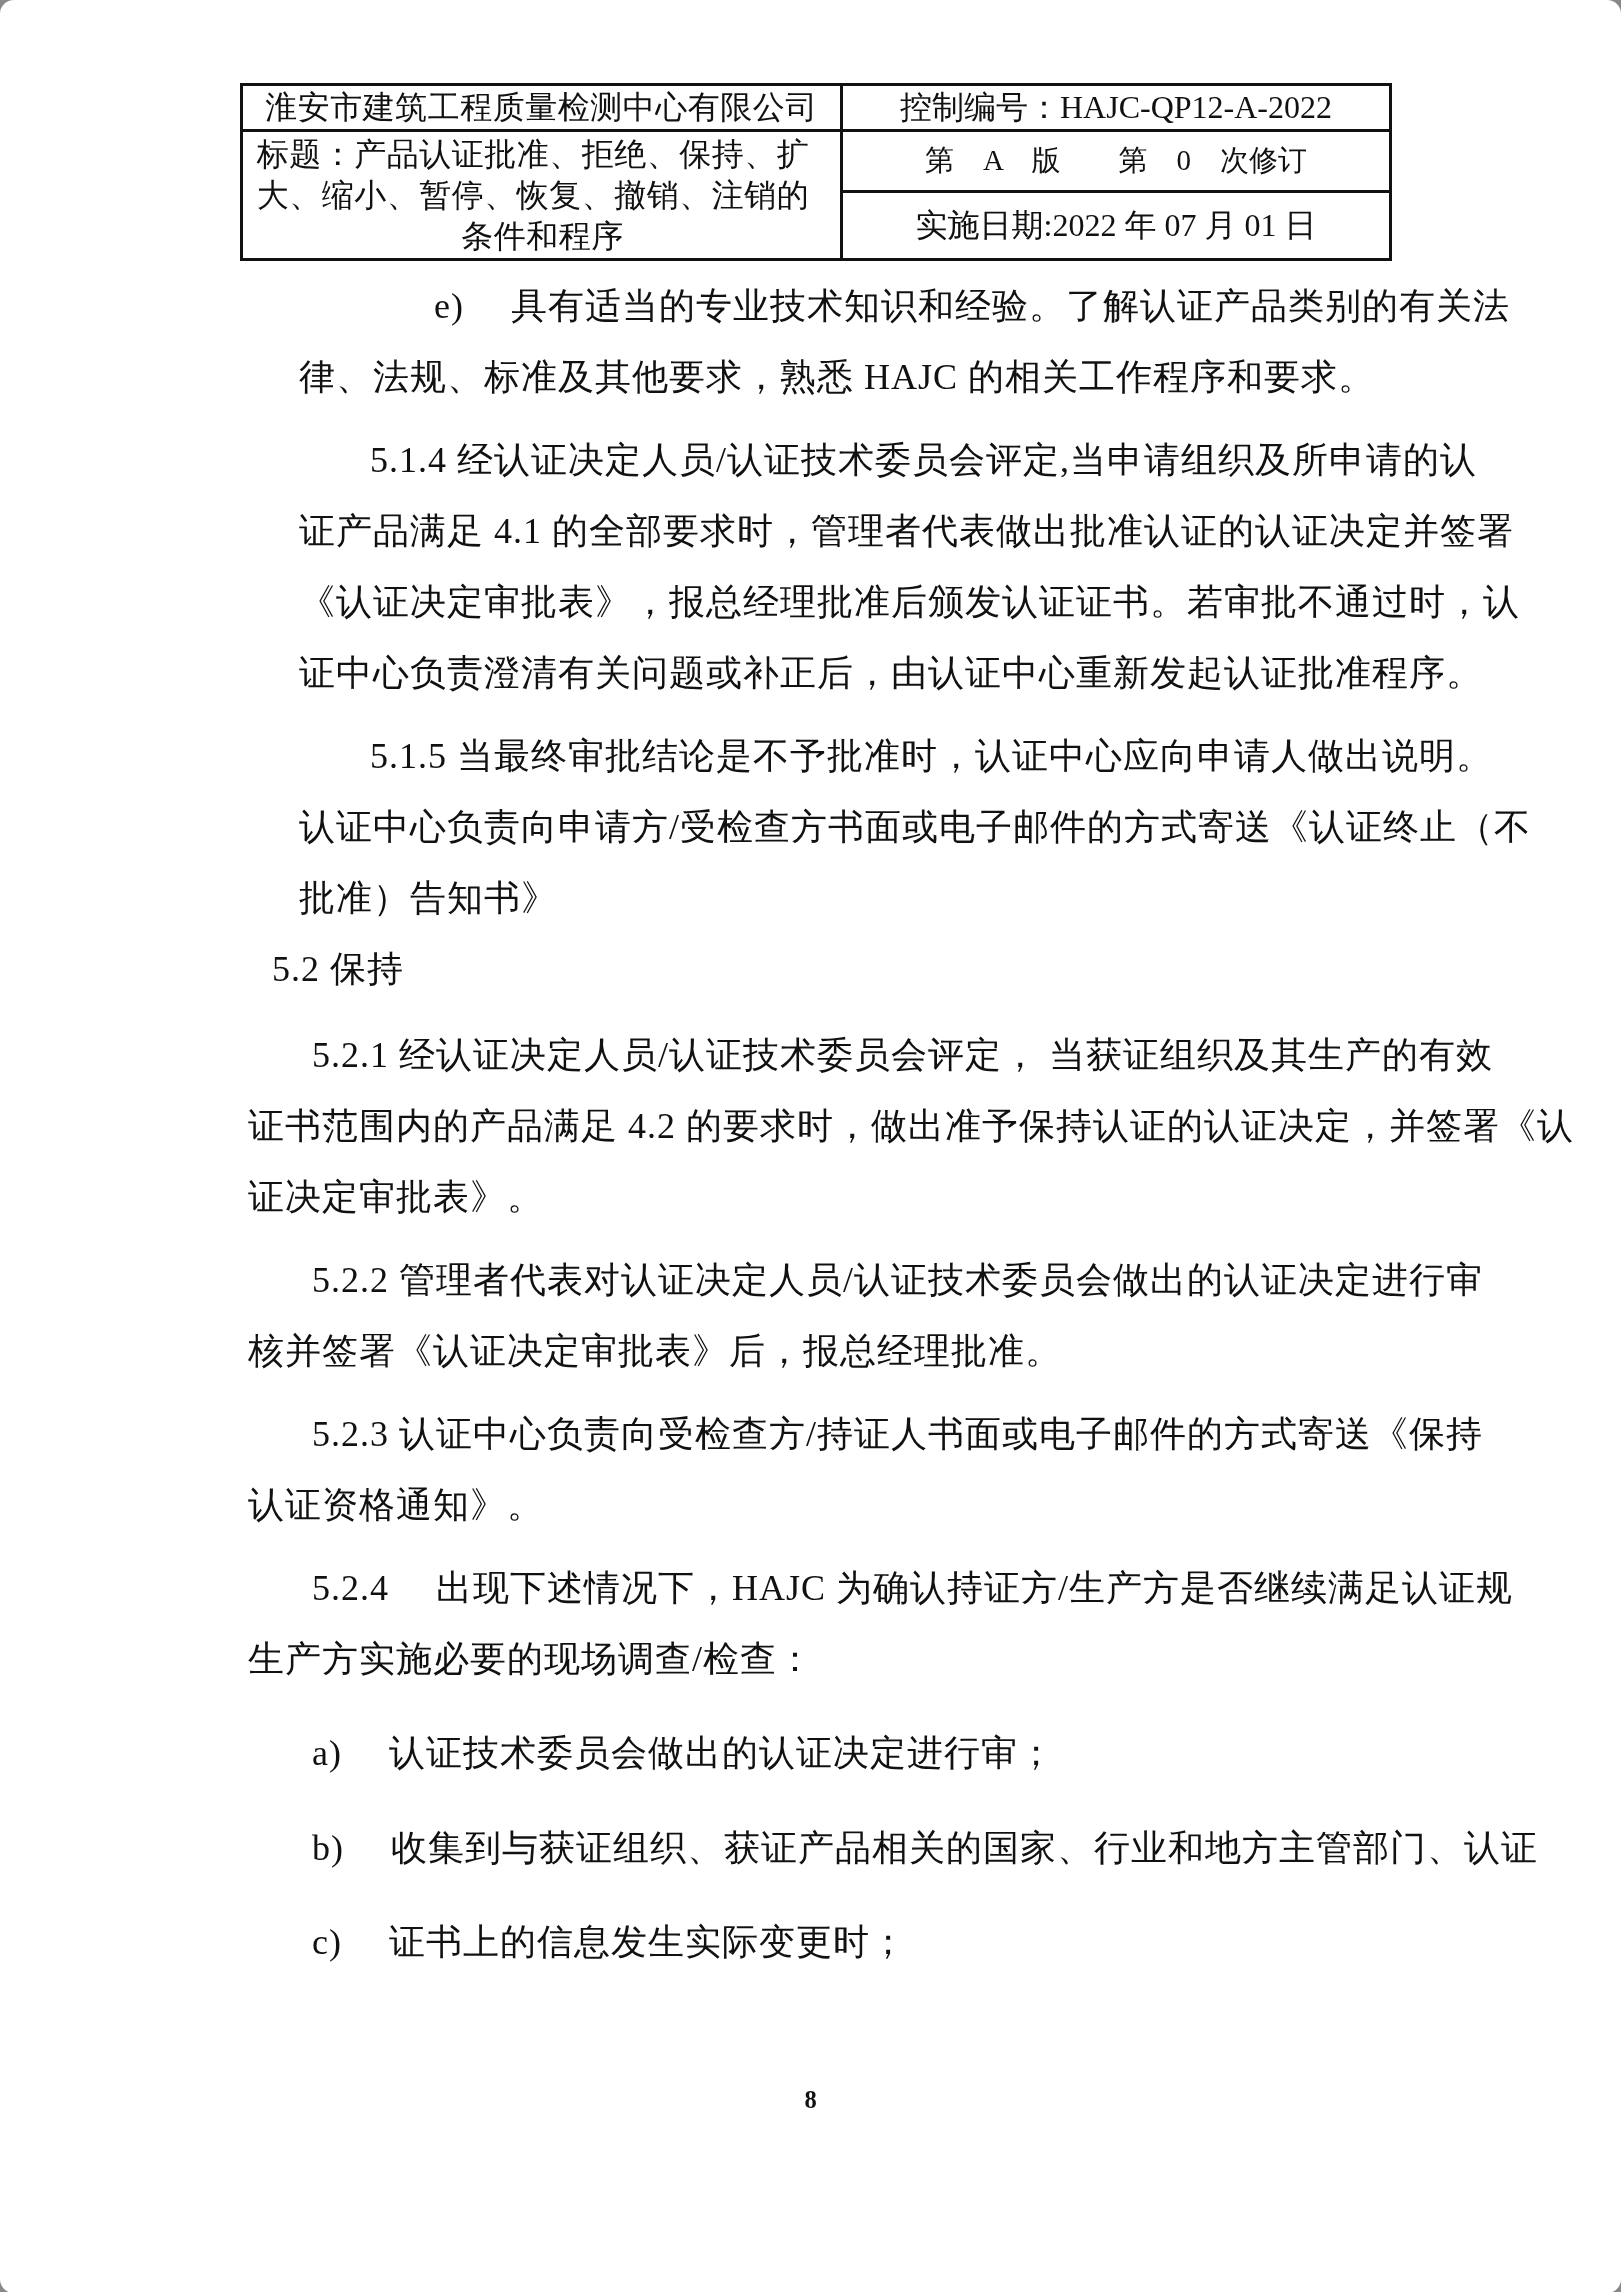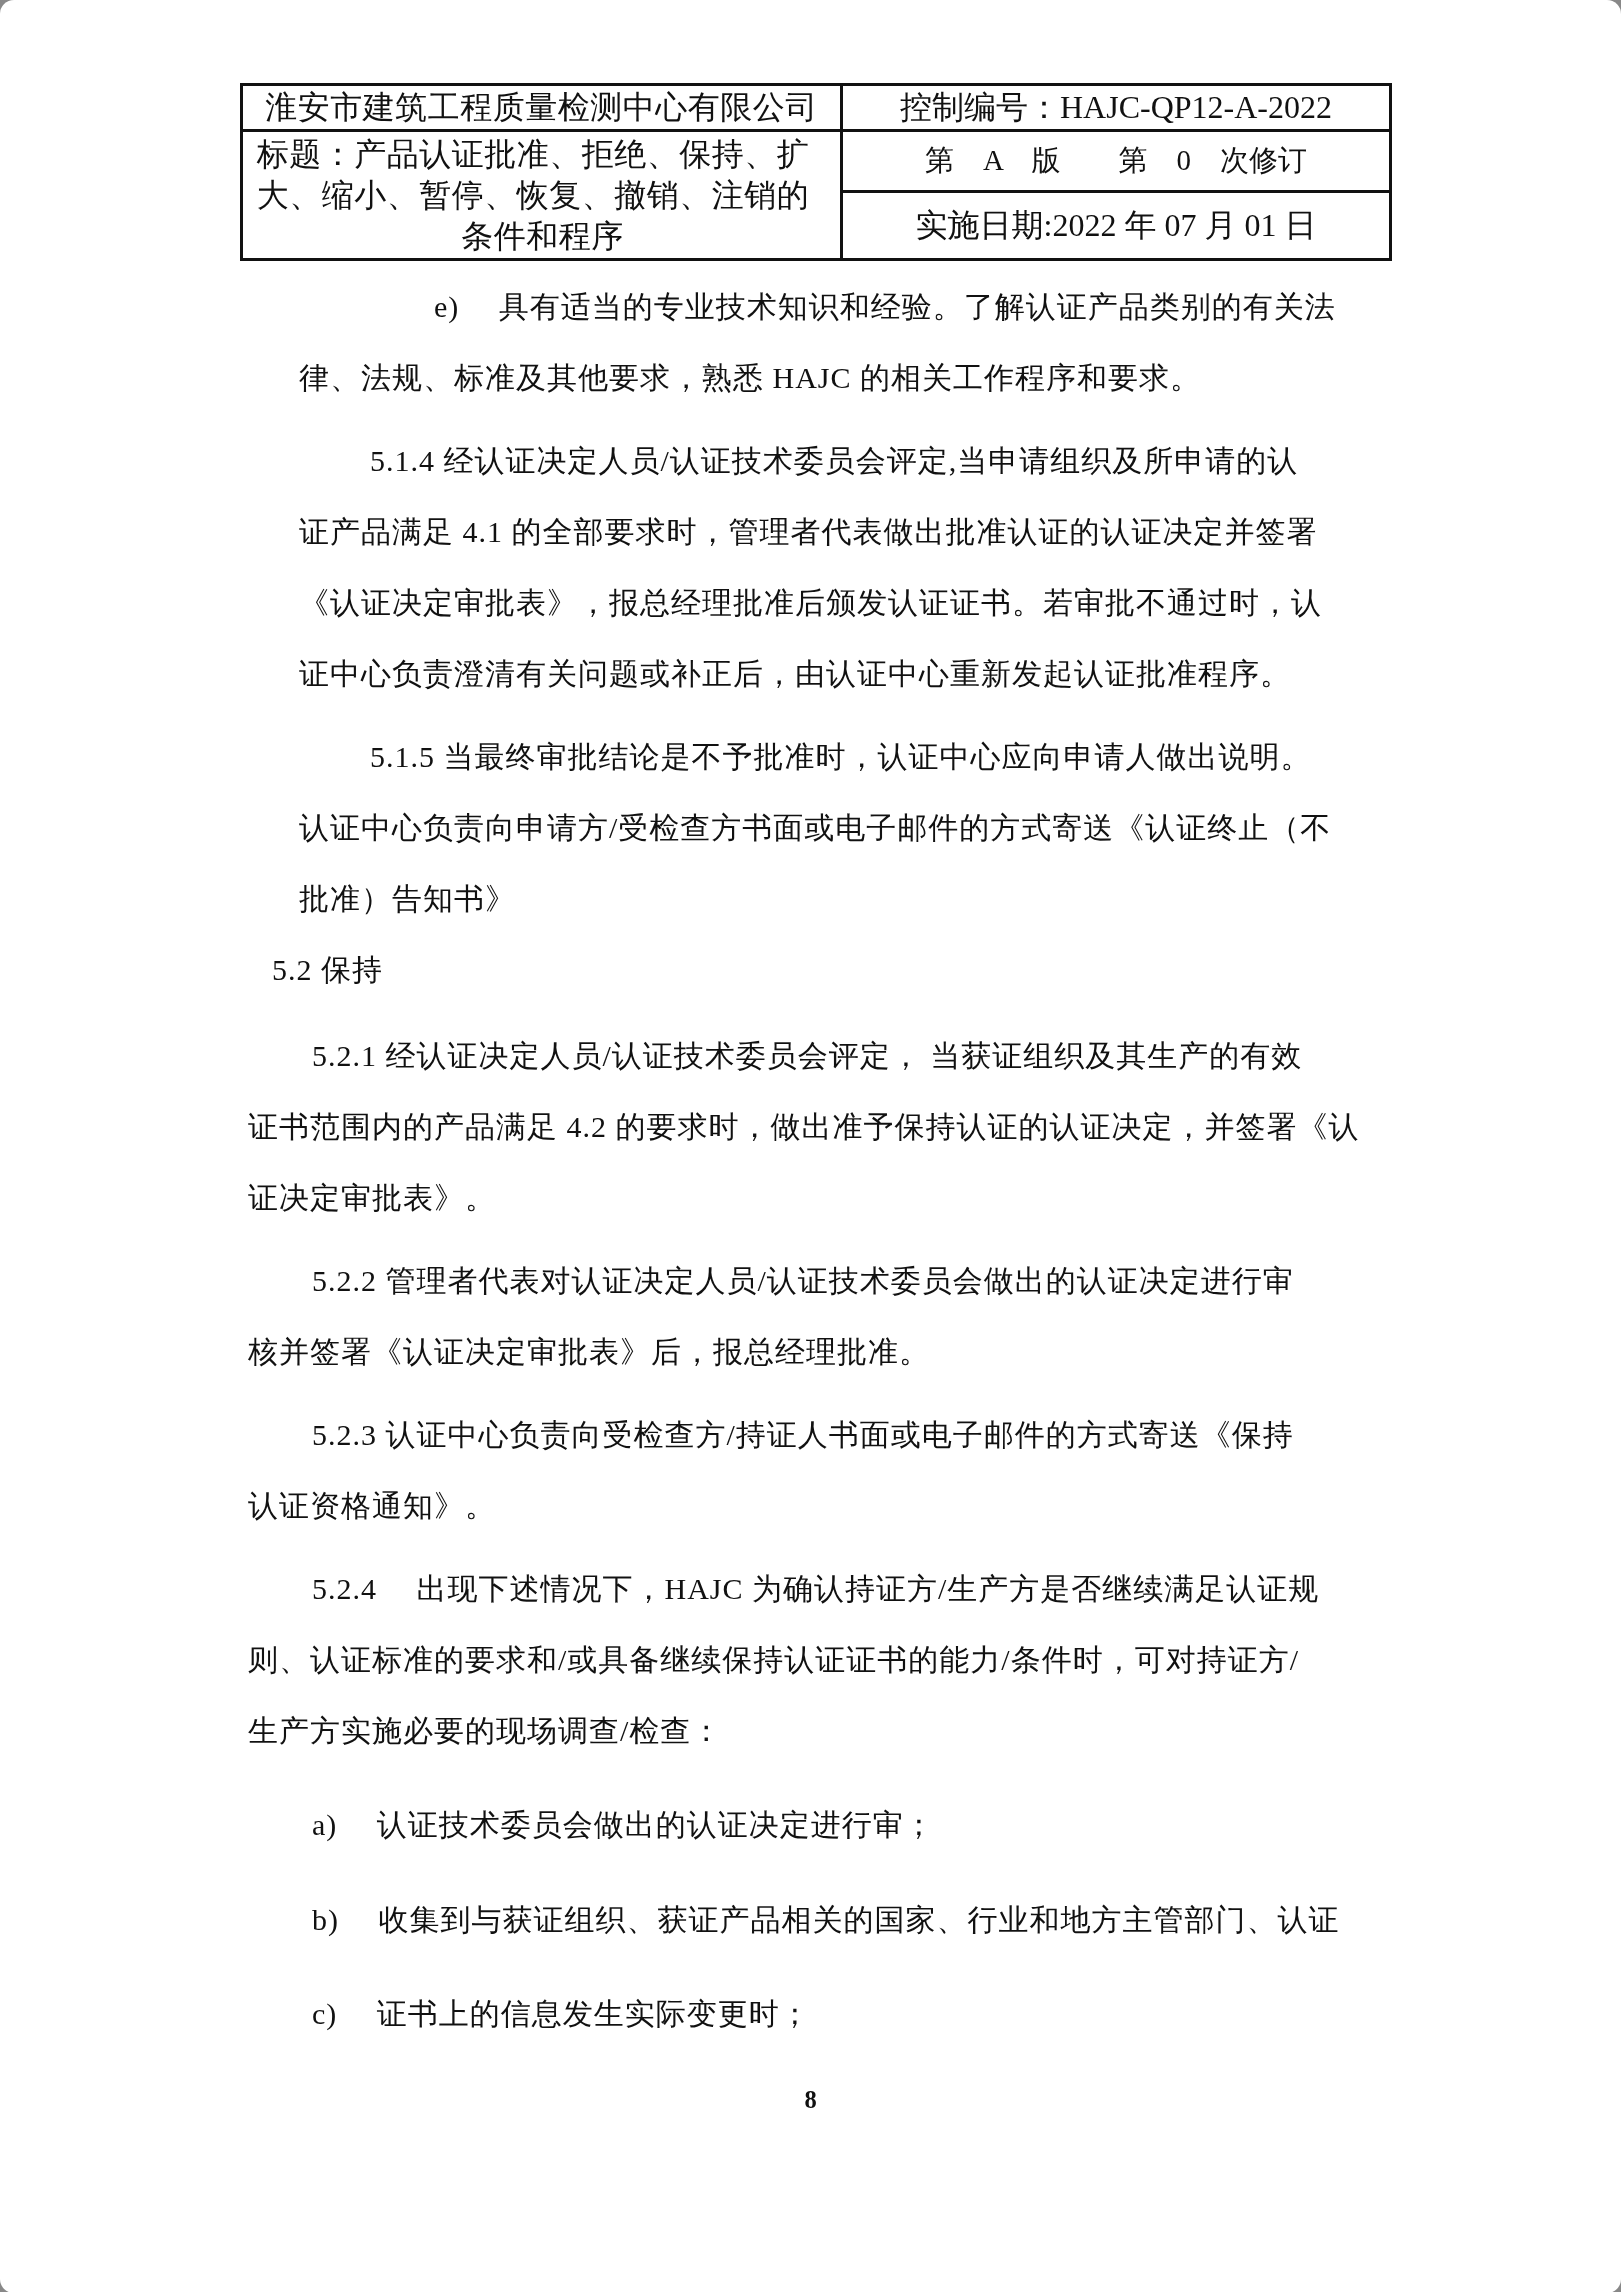--- a/index.html
+++ b/index.html
@@ -75,7 +75,7 @@
   }
   .ln{
     height:71px;line-height:71px;
-    font-size:30px;letter-spacing:1px;
+    font-size:36px;letter-spacing:1px;
     white-space:pre;
   }
   .ind-flush{margin-left:248px;}

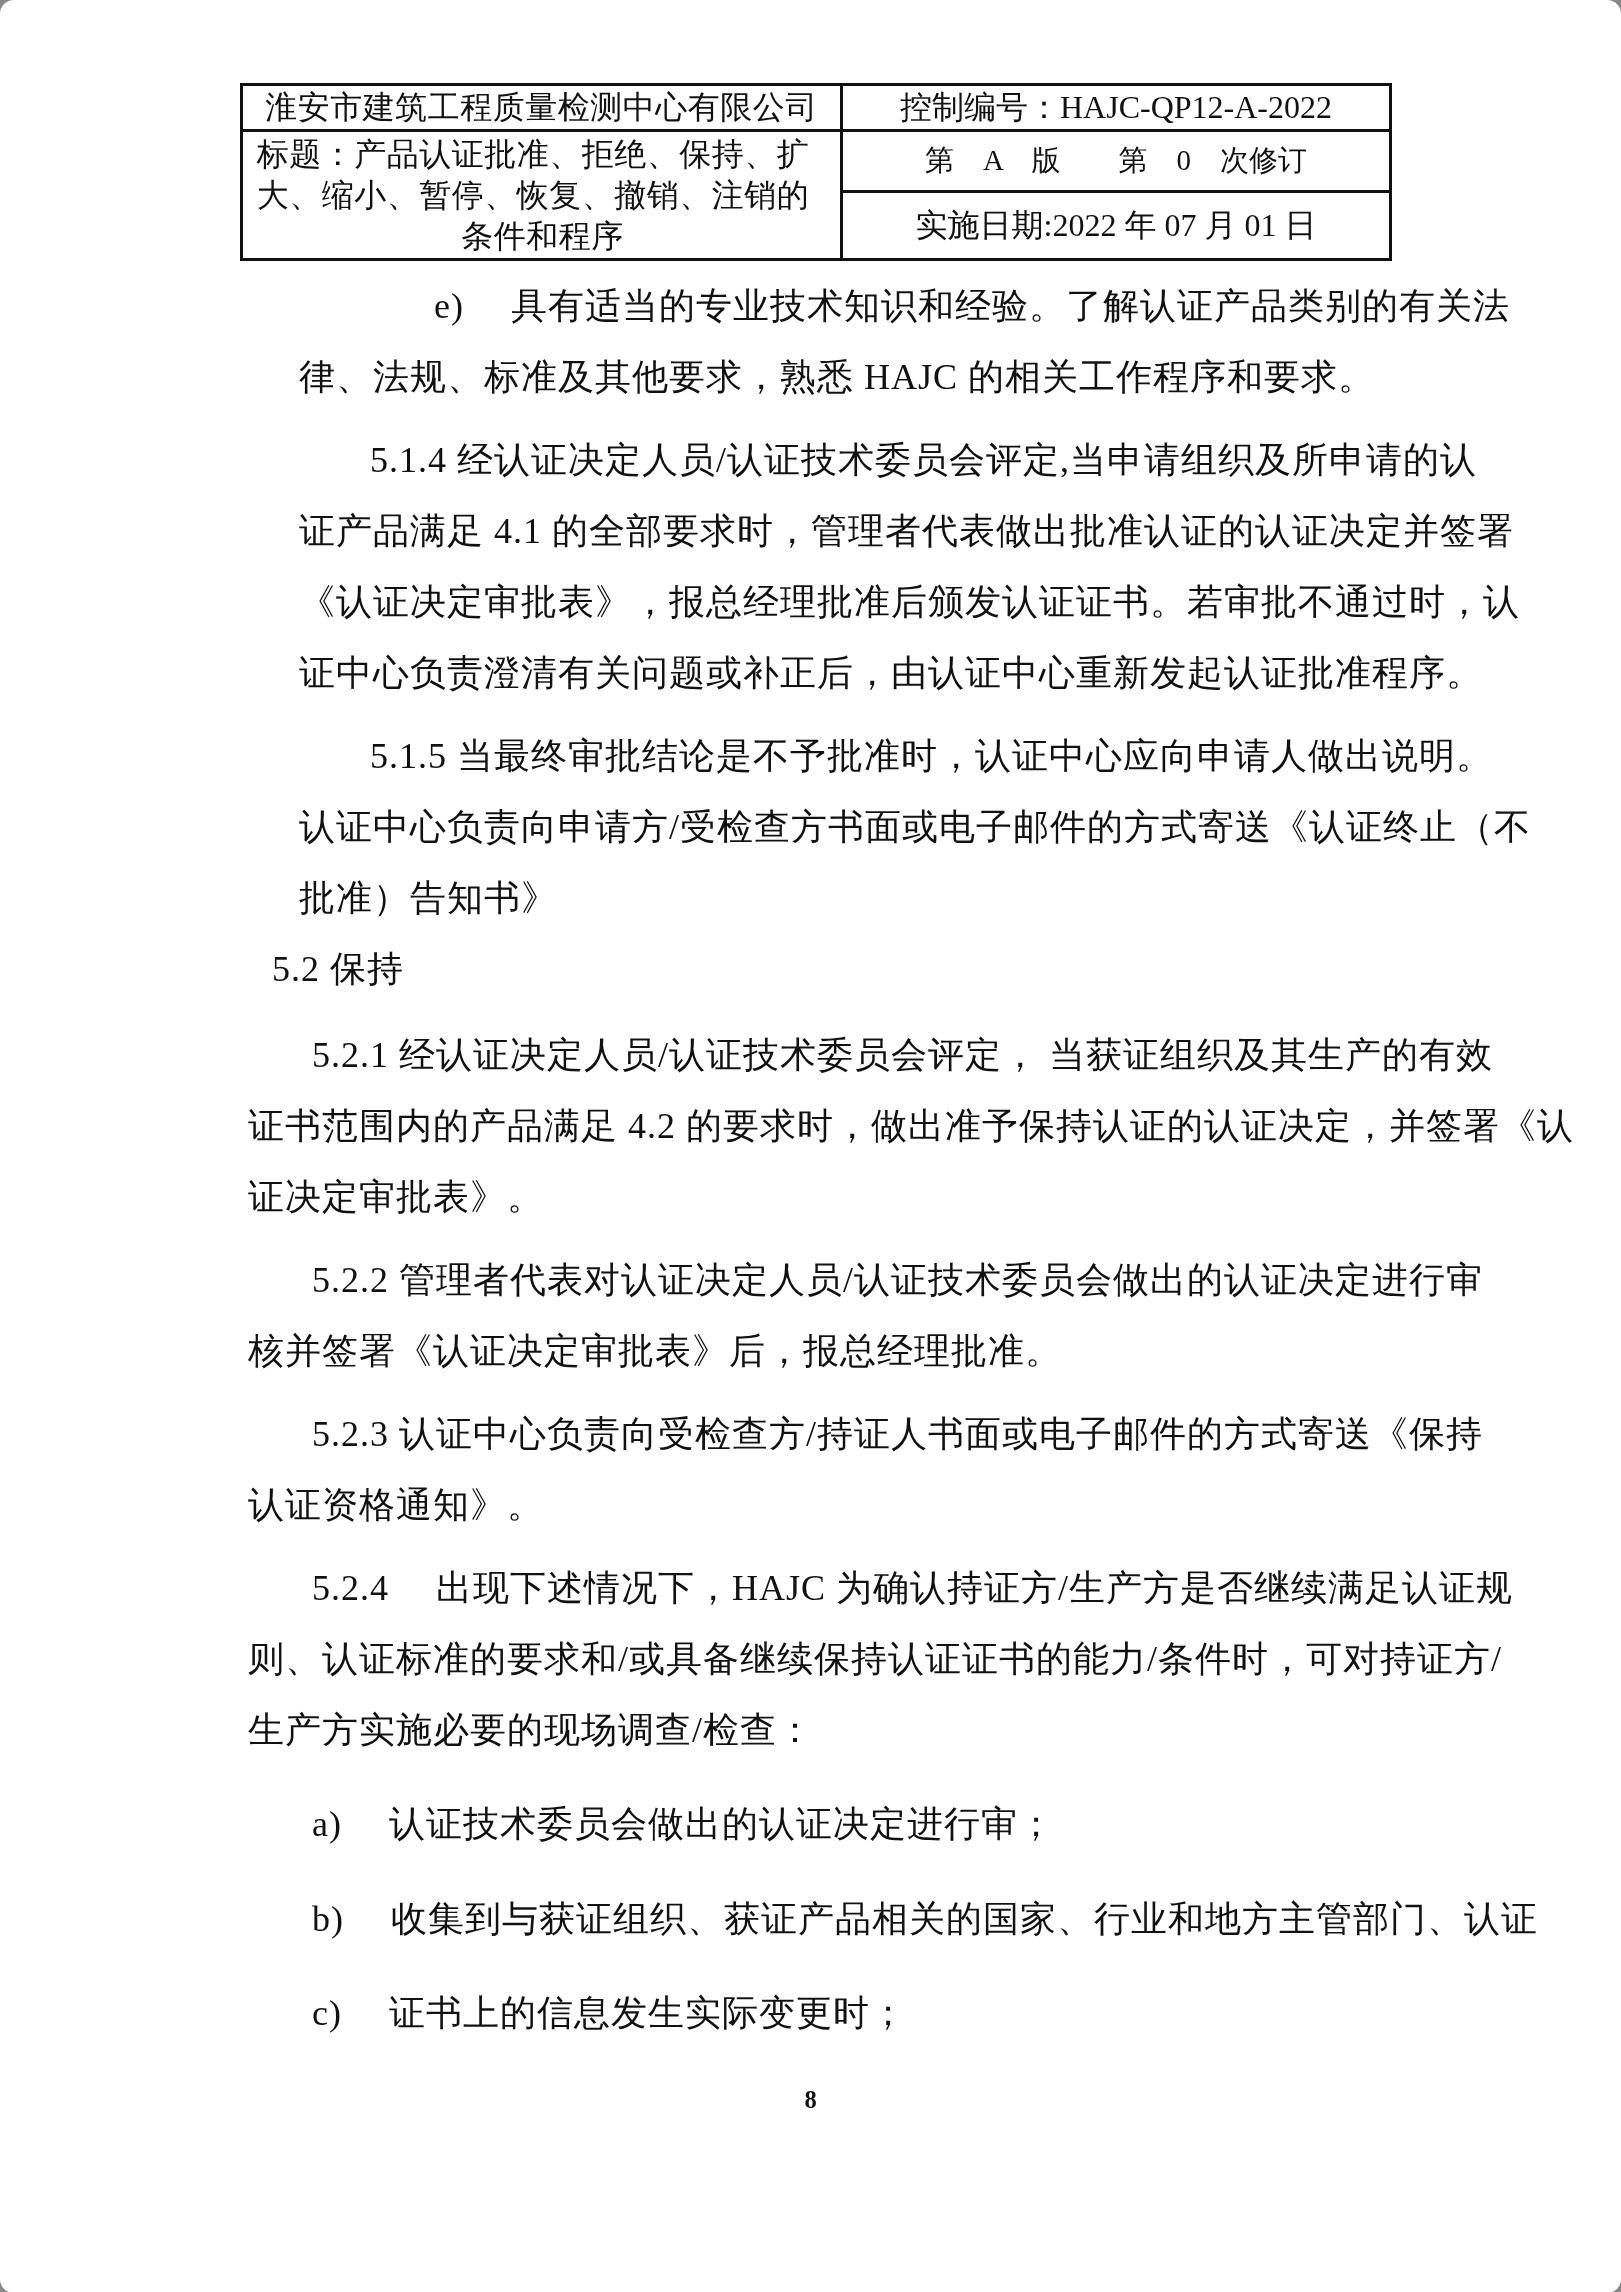--- a/index.html
+++ b/index.html
@@ -133,7 +133,6 @@
       <div class="ln ind-num2">5.2.3 认证中心负责向受检查方/持证人书面或电子邮件的方式寄送《保持</div>
       <div class="ln ind-flush">认证资格通知》。</div>
       <div class="ln ind-num2">5.2.4　 出现下述情况下，HAJC 为确认持证方/生产方是否继续满足认证规</div>
-      <div class="ln ind-flush">则、认证标准的要求和/或具备继续保持认证证书的能力/条件时，可对持证方/</div>
       <div class="ln ind-flush">生产方实施必要的现场调查/检查：</div>
       <div class="ln ind-abc">a)　 认证技术委员会做出的认证决定进行审；</div>
       <div class="ln ind-abc">b)　 收集到与获证组织、获证产品相关的国家、行业和地方主管部门、认证</div>

